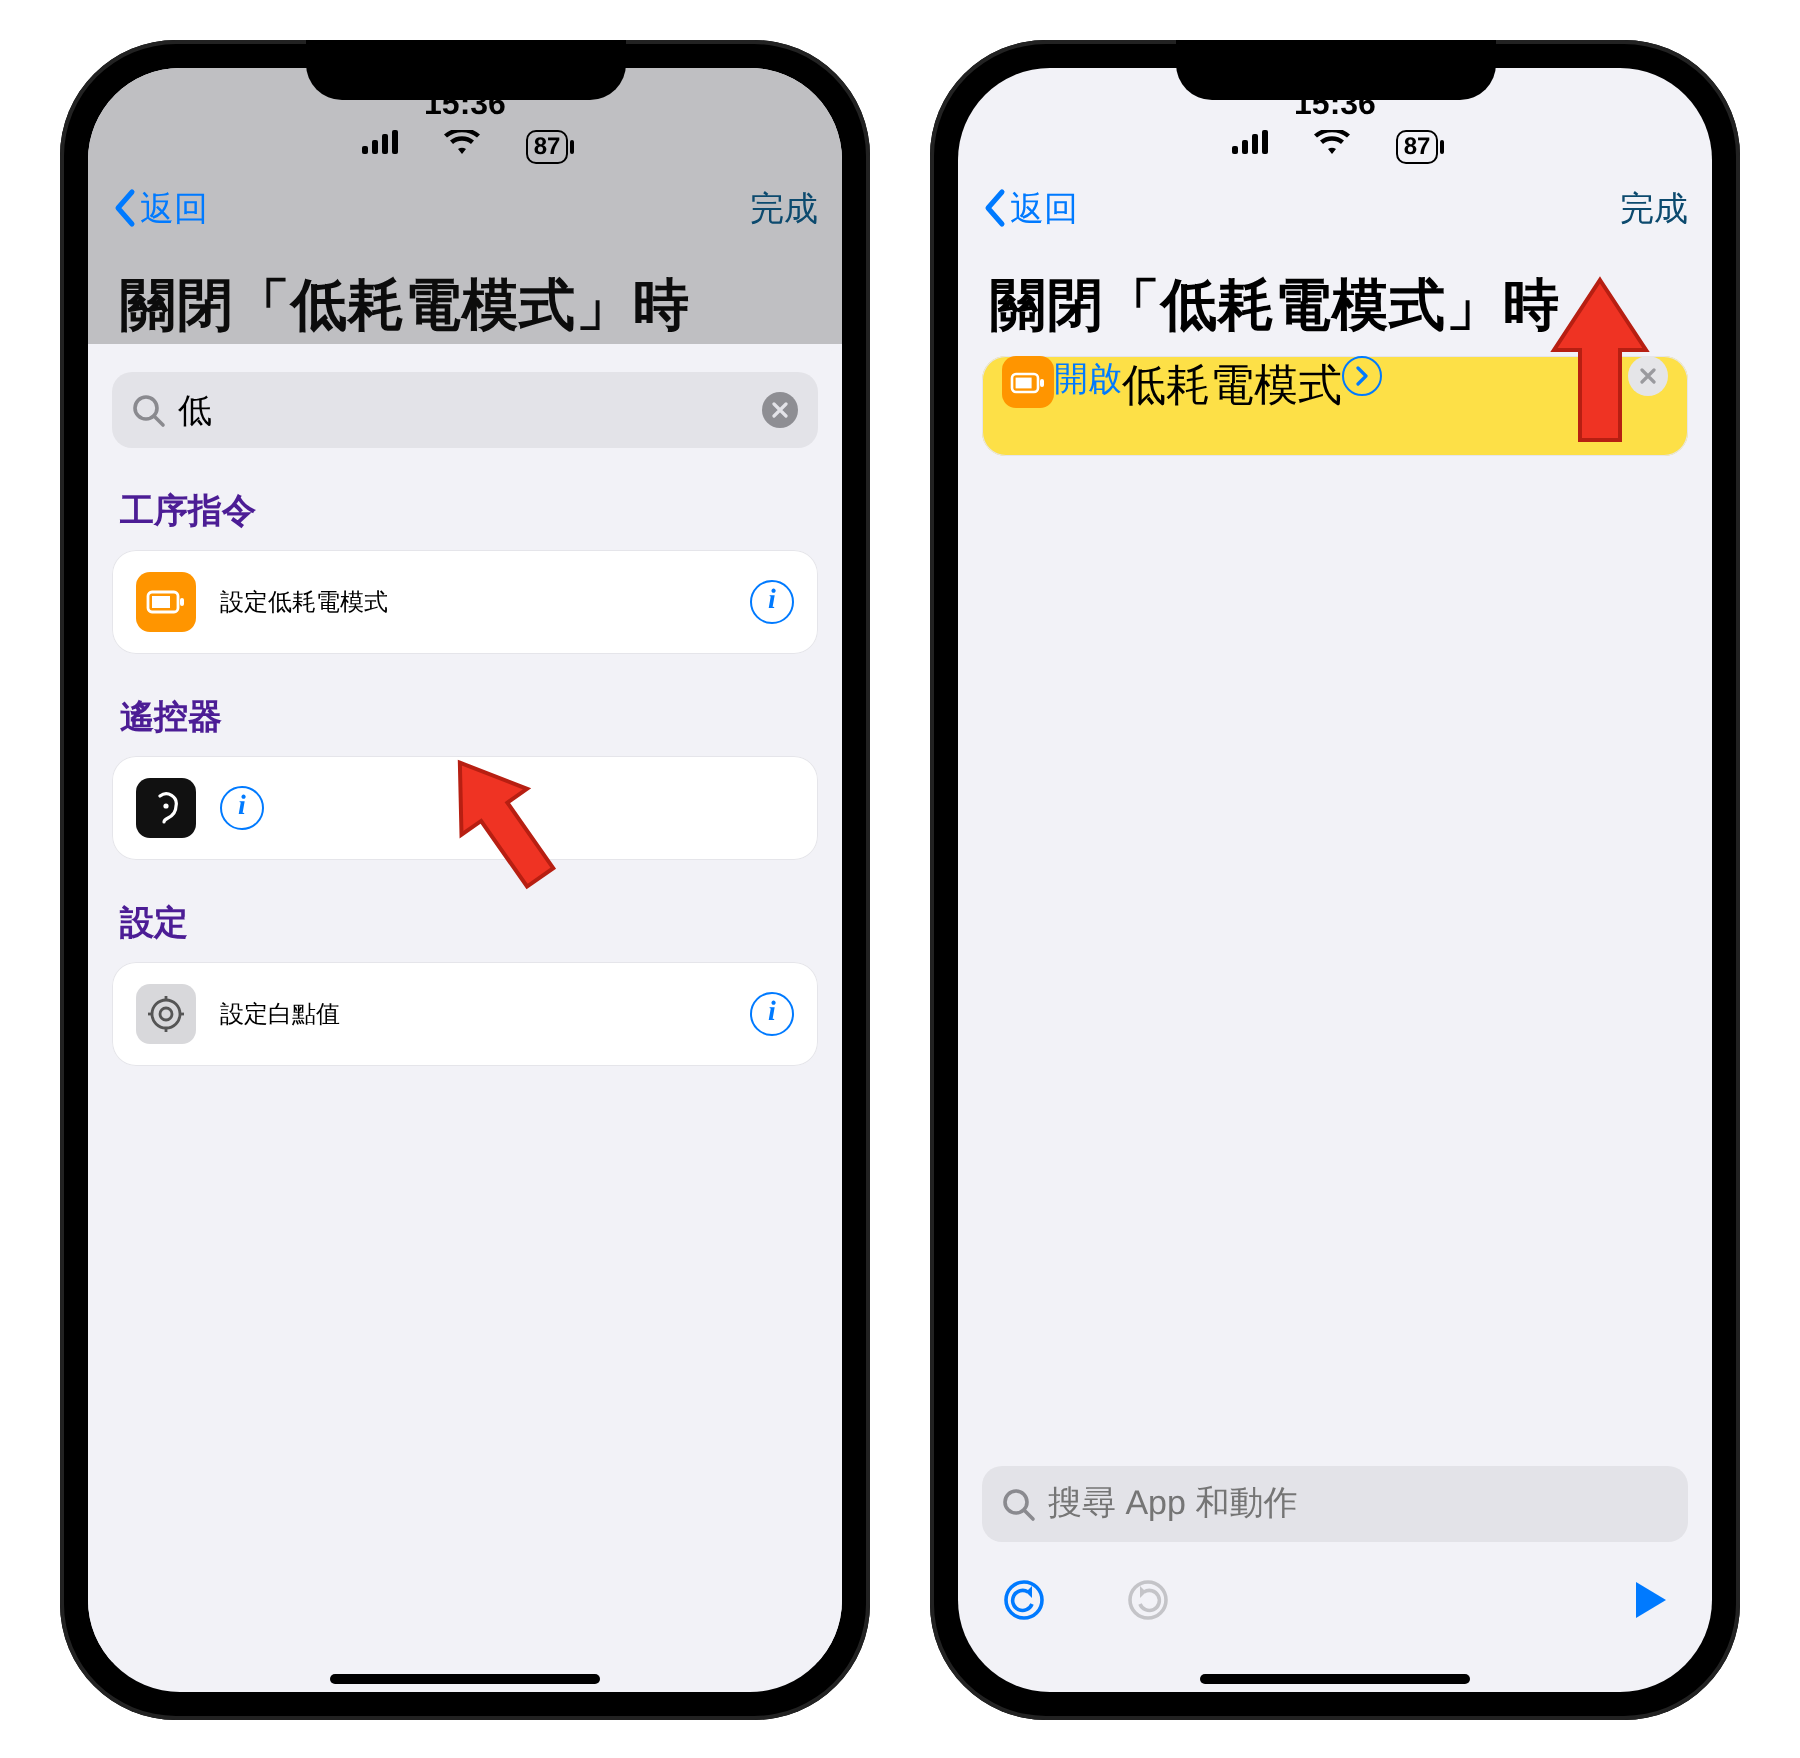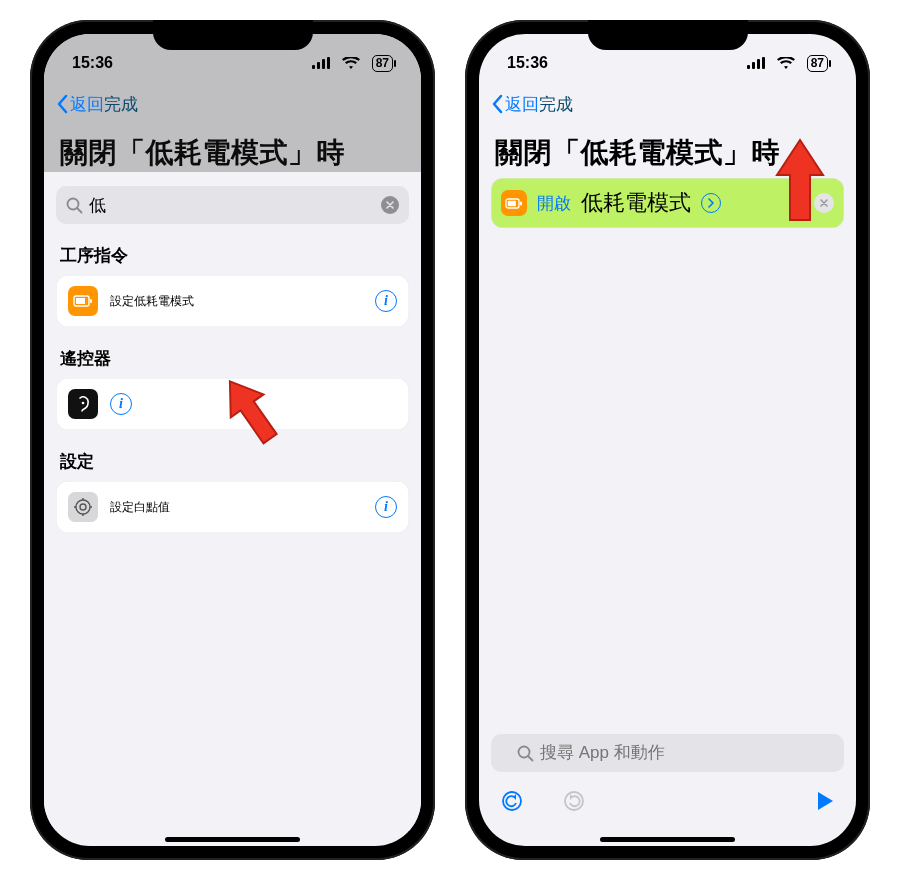--- a/index.html
+++ b/index.html
@@ -53,6 +53,7 @@
     font-size: 16px;
     font-weight: 600;
     color: #000;
+    flex-direction: column;
   }
   .status-right { display: flex; align-items: center; gap: 12px; }
   .signal-icon, .wifi-icon { display:inline-flex; }

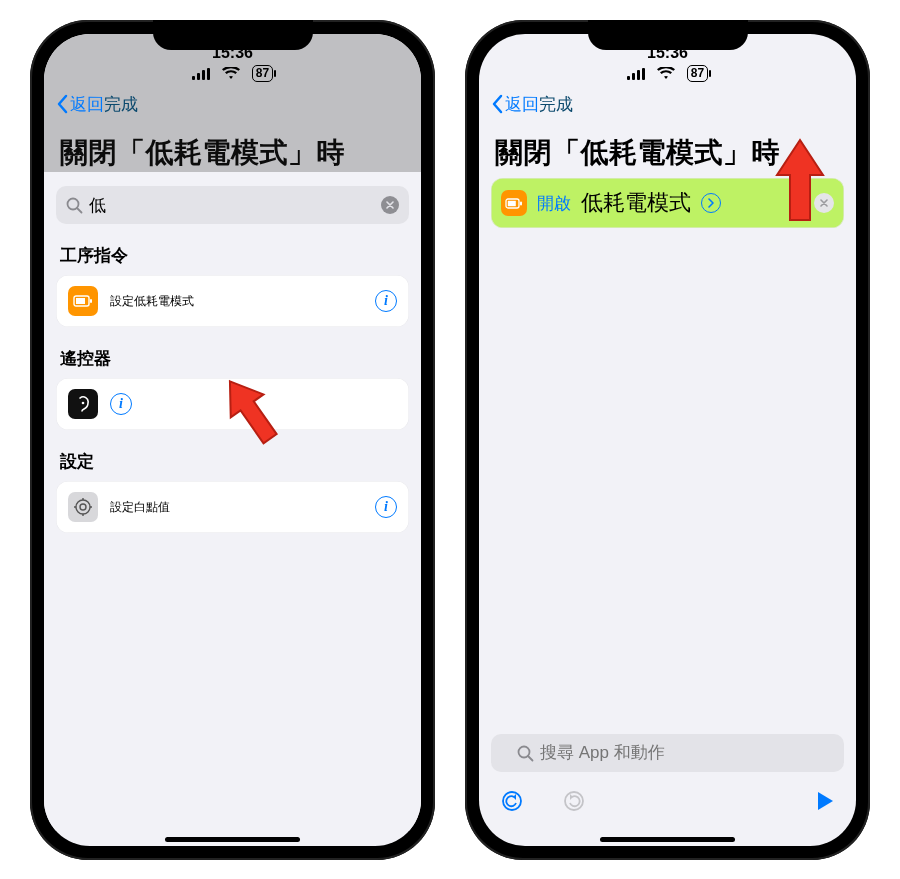--- a/index.html
+++ b/index.html
@@ -55,7 +55,7 @@
     color: #000;
     flex-direction: column;
   }
-  .status-right { display: flex; align-items: center; gap: 12px; }
+  .status-right { display: flex; gap: 23px; }
   .signal-icon, .wifi-icon { display:inline-flex; }
   .battery-badge {
     border: 1.5px solid #000;

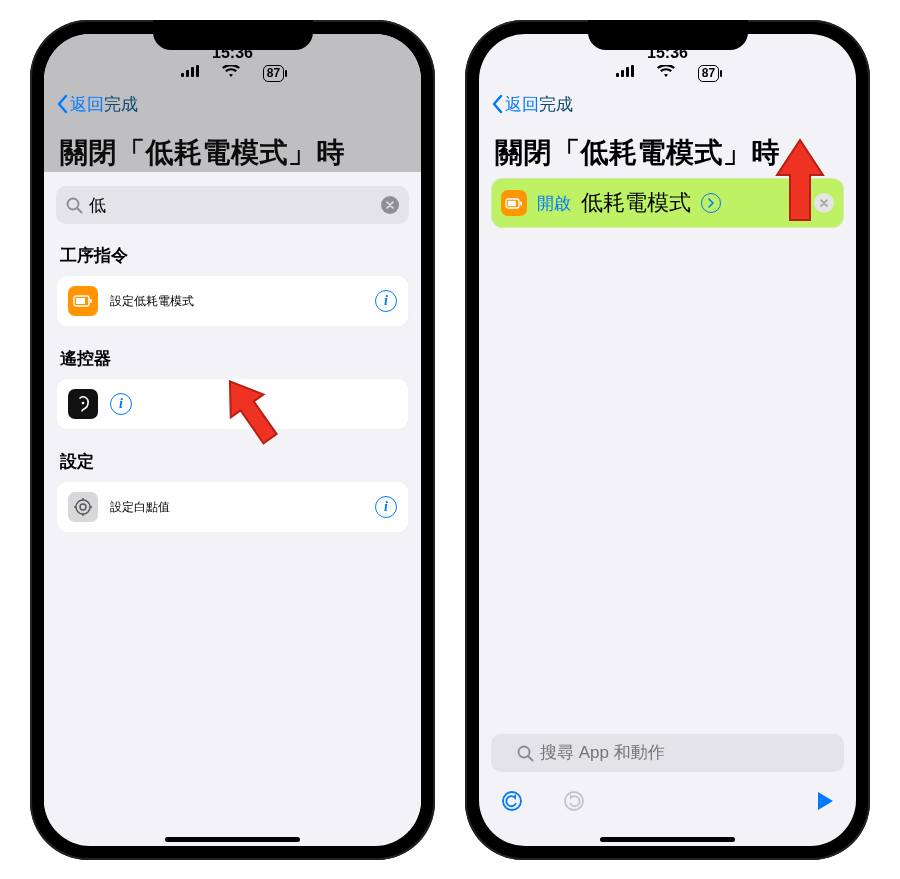--- a/index.html
+++ b/index.html
@@ -80,7 +80,7 @@
     height: 44px;
     display: flex;
     align-items: center;
-    justify-content: flex-start;
+    justify-content: space-between;
     padding: 0 12px;
     font-size: 17px;
   }

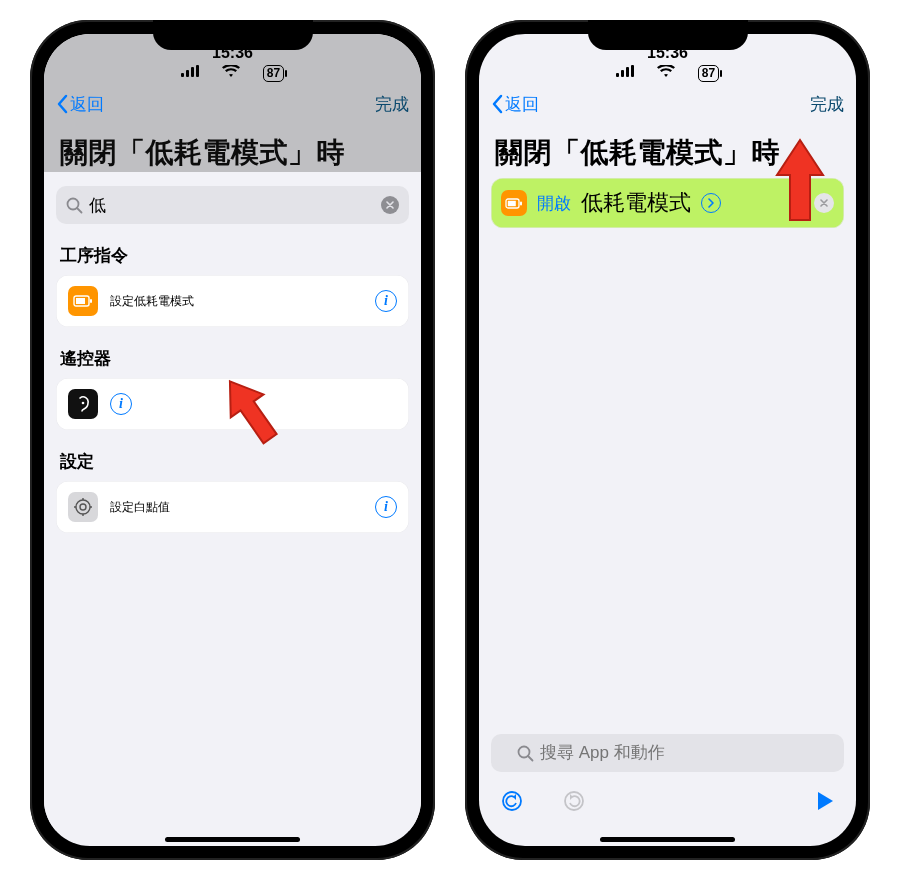--- a/index.html
+++ b/index.html
@@ -168,13 +168,12 @@
     overflow:hidden;
   }
   .action-row {
-    background:#bef264;
+    background:#fde047;
     border-radius:12px;
     height:50px;
     display:flex;
-    align-items:center;
+    align-items:flex-start;
     padding: 0 10px;
-    gap:10px;
     box-shadow: 0 0 0 0.5px #e5e5ea inset;
   }
   .action-row .open-label { color:#007aff; font-size:17px; font-weight:500; }

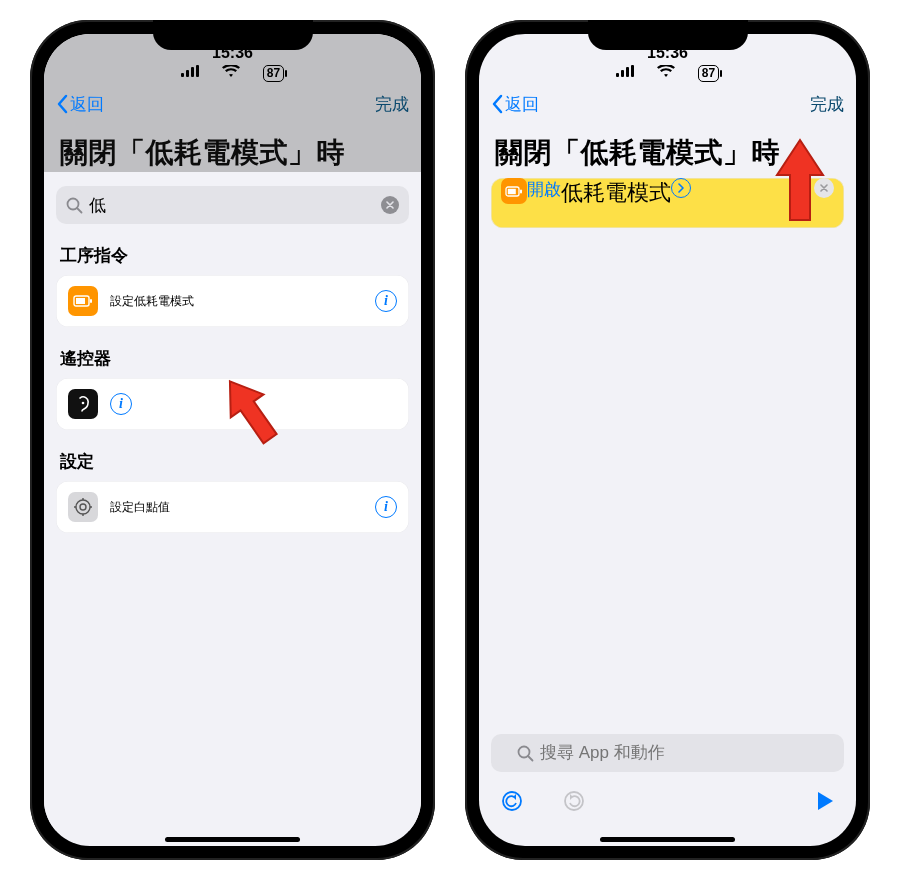--- a/index.html
+++ b/index.html
@@ -132,7 +132,7 @@
   .section-label {
     font-size: 17px;
     font-weight: 700;
-    color: #000000;
+    color: #4c1d95;
     margin: 20px 4px 8px 4px;
   }
   .action-card {

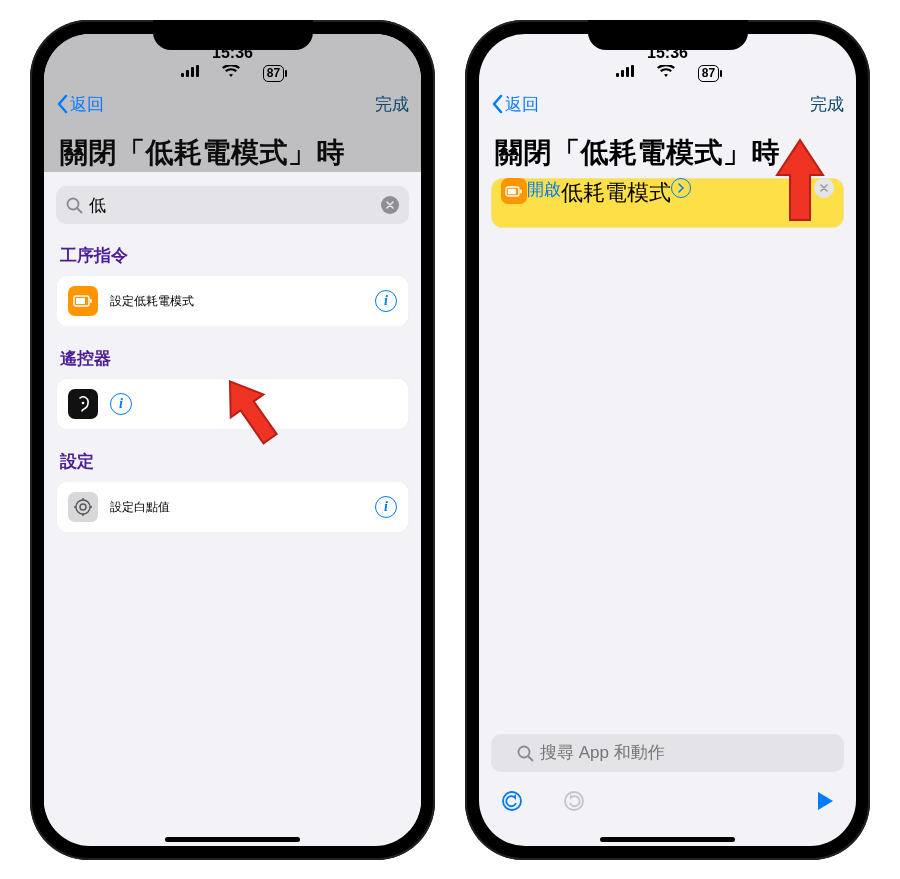--- a/index.html
+++ b/index.html
@@ -197,7 +197,7 @@
     height:38px;
     display:flex;
     align-items:center;
-    padding:0 26px;
+    padding:0 10px;
     gap:6px;
     color:#8a8a8f;
     font-size:17px;

